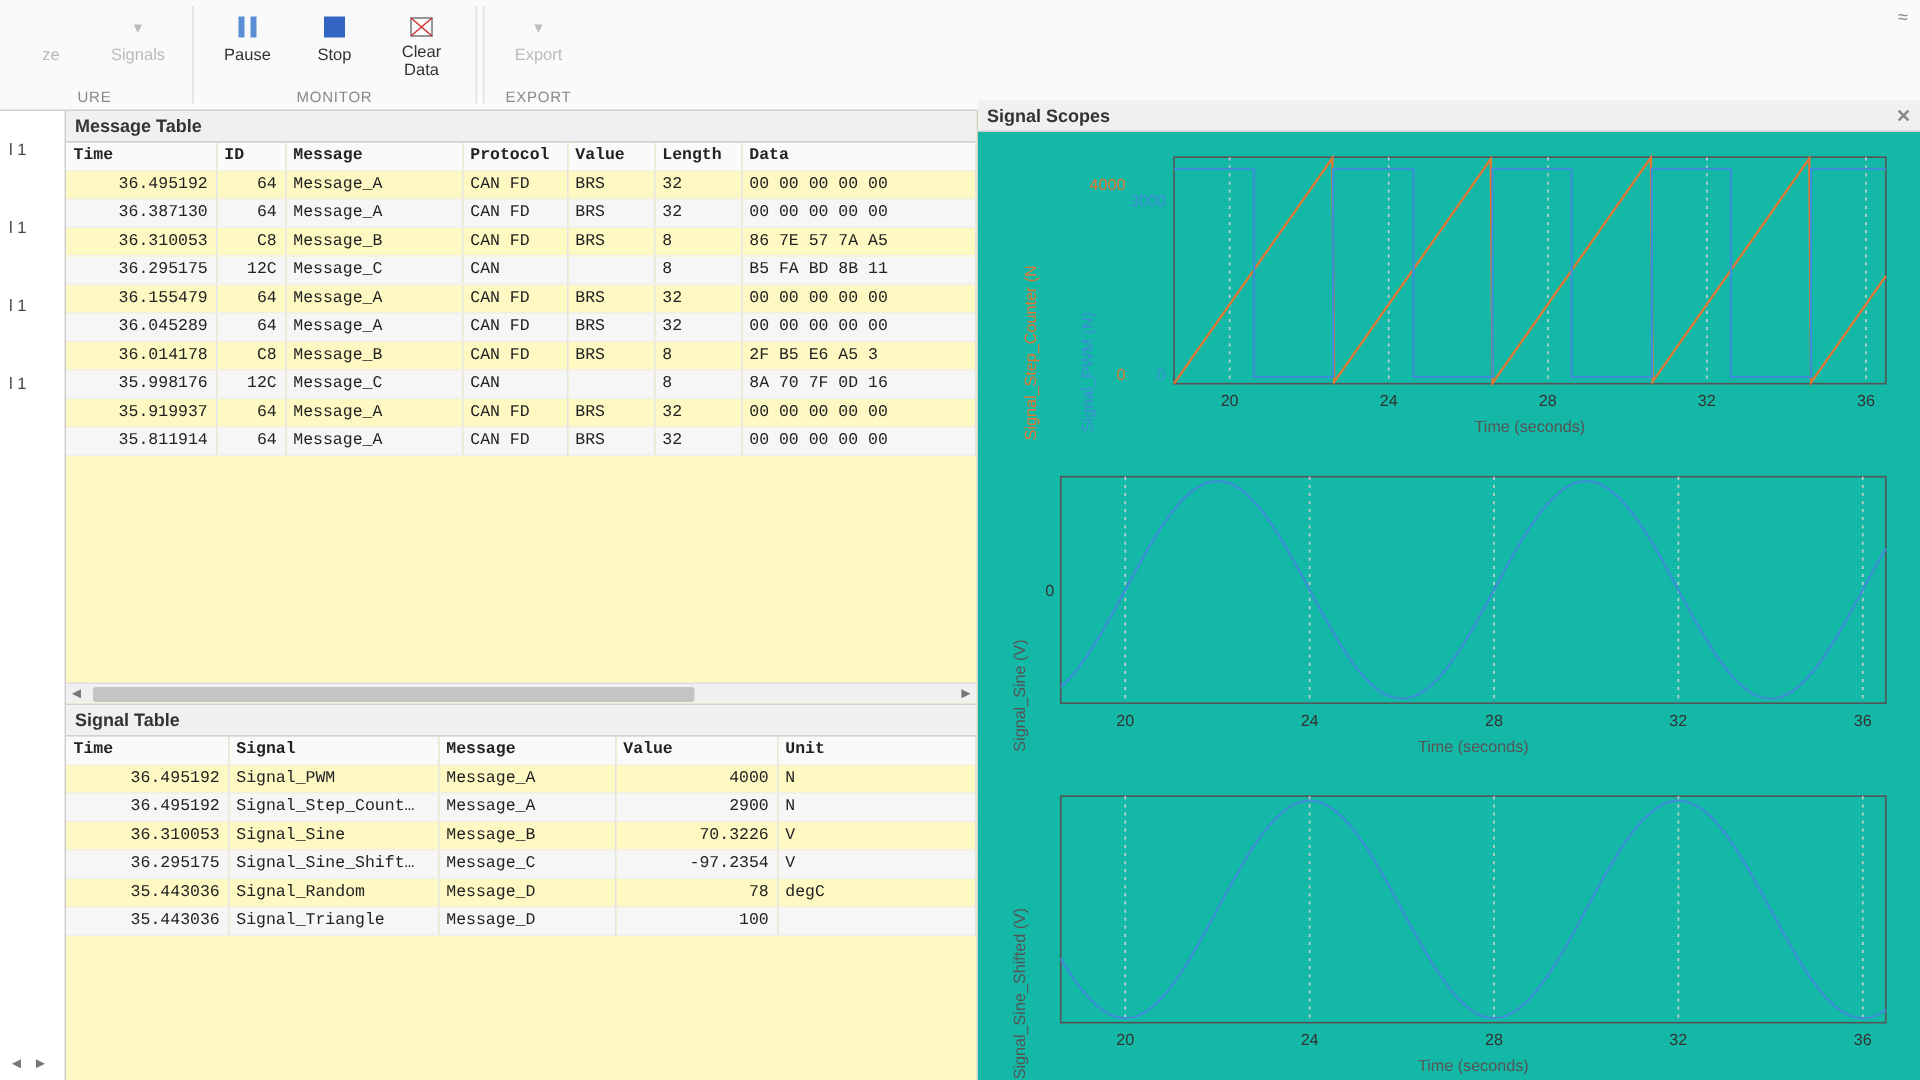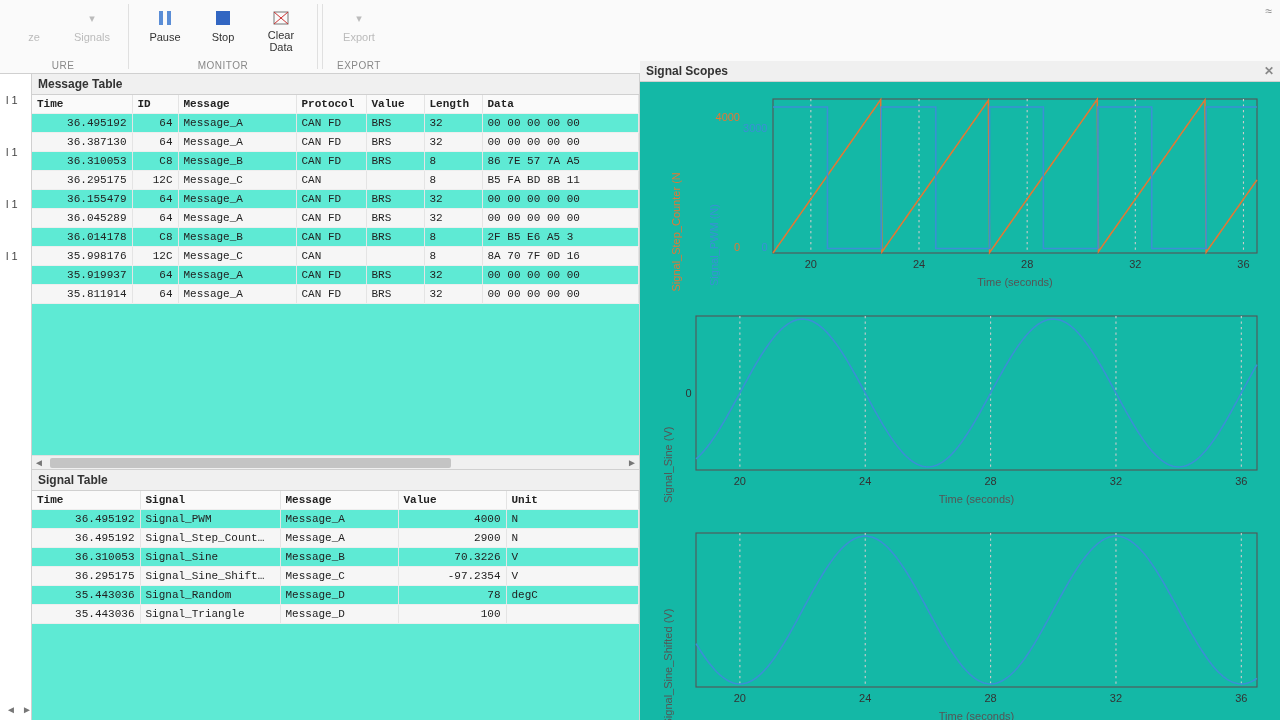--- a/index.html
+++ b/index.html
@@ -27,7 +27,7 @@
   .navctrl span { width:10px; height:10px; display:inline-flex; align-items:center; justify-content:center; color:#777; font-size:10px; }
 
   .main { flex: 1; display: flex; min-width:0; }
-  .tables { width: 608px; display:flex; flex-direction:column; border-right:1px solid #d0d0d0; background:#5eead4; }
+  .tables { width: 608px; display:flex; flex-direction:column; border-right:1px solid #d0d0d0; background:#fef9c3; }
   .scopes { flex:1; background:#14b8a6; display:flex; flex-direction:column;justify-content:center; }
 
   .panel-title { background:#f0f0f0; border-bottom:1px solid #d0d0d0; padding:3px 6px; font-weight:bold; font-size:12px; color:#333; display:flex; align-items:center; }

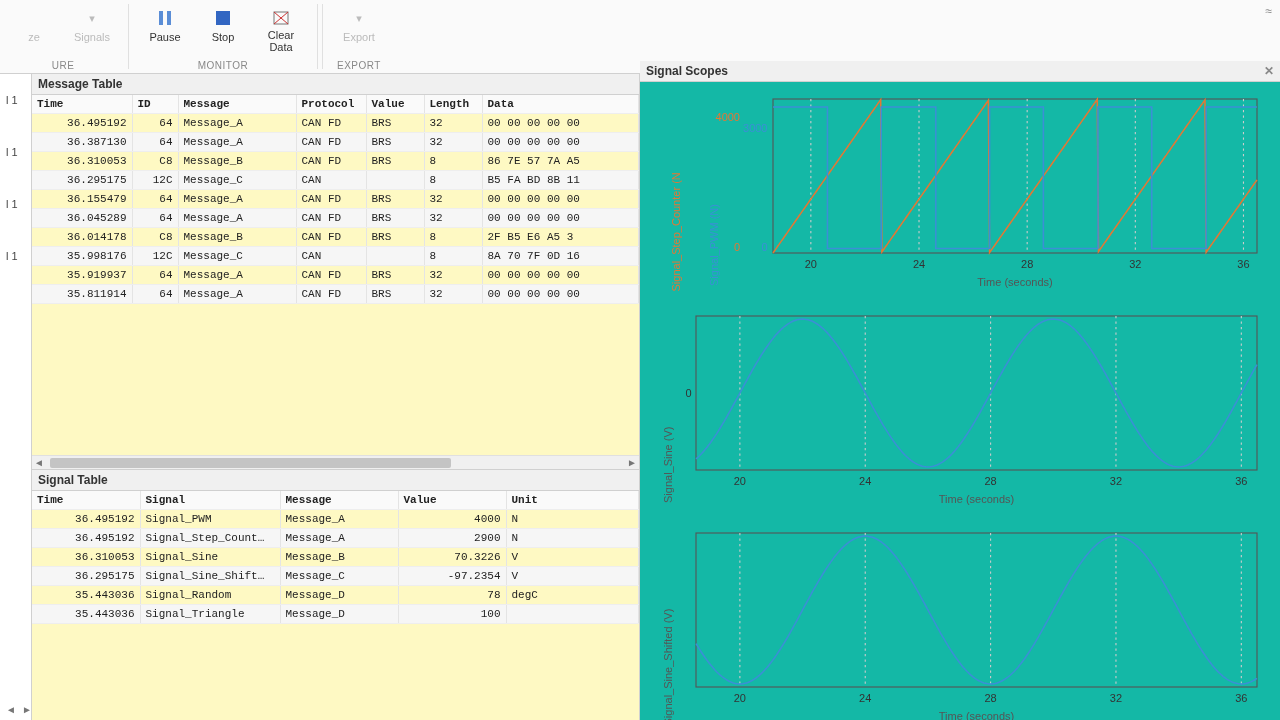--- a/index.html
+++ b/index.html
@@ -21,7 +21,7 @@
   .vsep { width: 1px; background: #e0e0e0; margin: 4px 2px; align-self: stretch; }
 
   .workspace { display: flex; flex: 1; min-height: 0; }
-  .sidebar { width: 32px; background: #fff; border-right: 1px solid #d0d0d0; display:flex; flex-direction:column; gap: 40px; padding-top: 20px; font-size: 11px; color:#444; }
+  .sidebar { width: 44px; background: #fff; border-right: 1px solid #d0d0d0; display:flex; flex-direction:column; gap: 40px; padding-top: 20px; font-size: 11px; color:#444; }
   .sidebar .sidetxt { padding-left: 6px; white-space: nowrap; overflow: hidden; }
   .sidebar .navctrl { display:flex; gap:6px; padding-left:6px; margin-top:auto; margin-bottom:6px; }
   .navctrl span { width:10px; height:10px; display:inline-flex; align-items:center; justify-content:center; color:#777; font-size:10px; }

